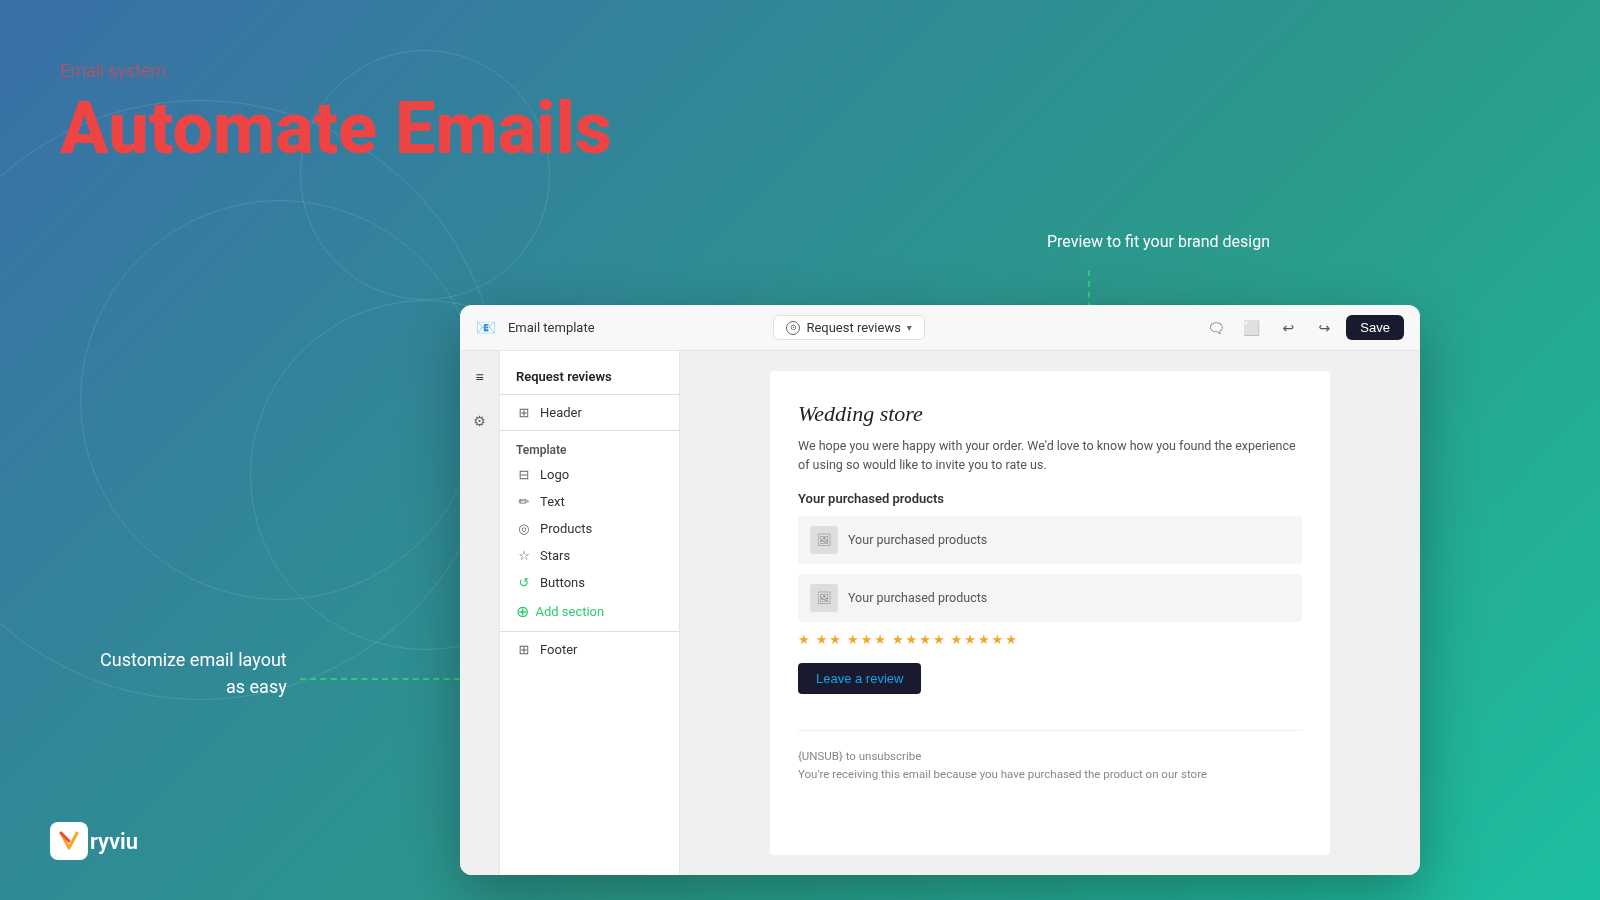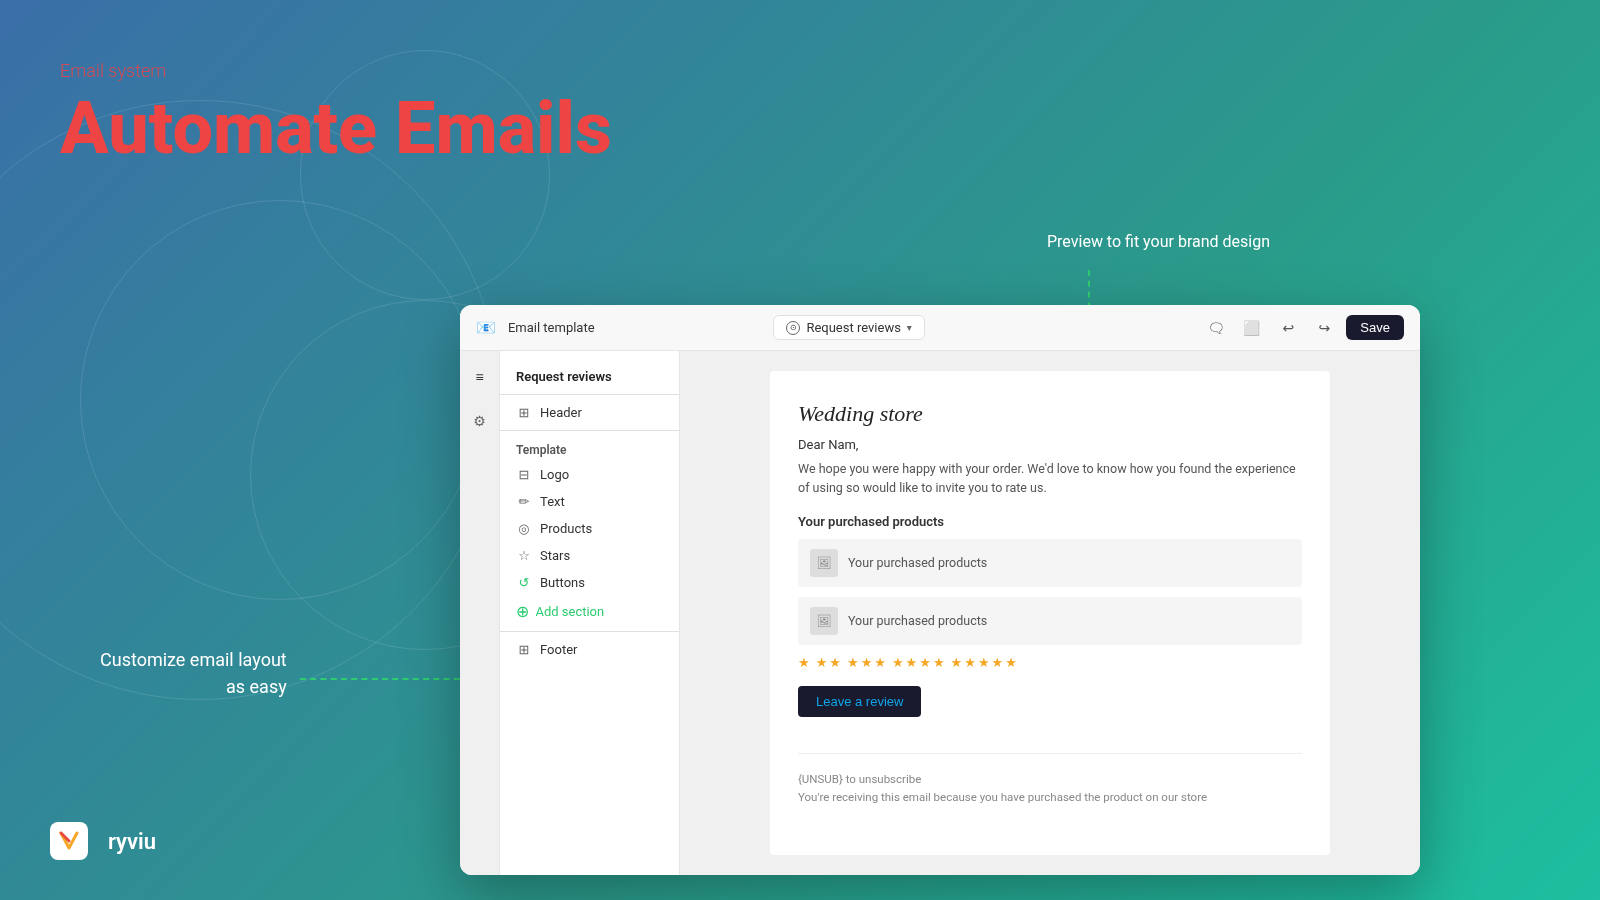--- a/index.html
+++ b/index.html
@@ -525,7 +525,6 @@
       <div class="email-body">
 
         <div class="email-store-name">Wedding store</div>
-        <div class="email-greeting">Dear Nam,</div>
         <div class="email-body-text">We hope you were happy with your order. We'd love to know how you found the experience of using so would like to invite you to rate us.</div>
 
         <div class="email-section-title">Your purchased products</div>

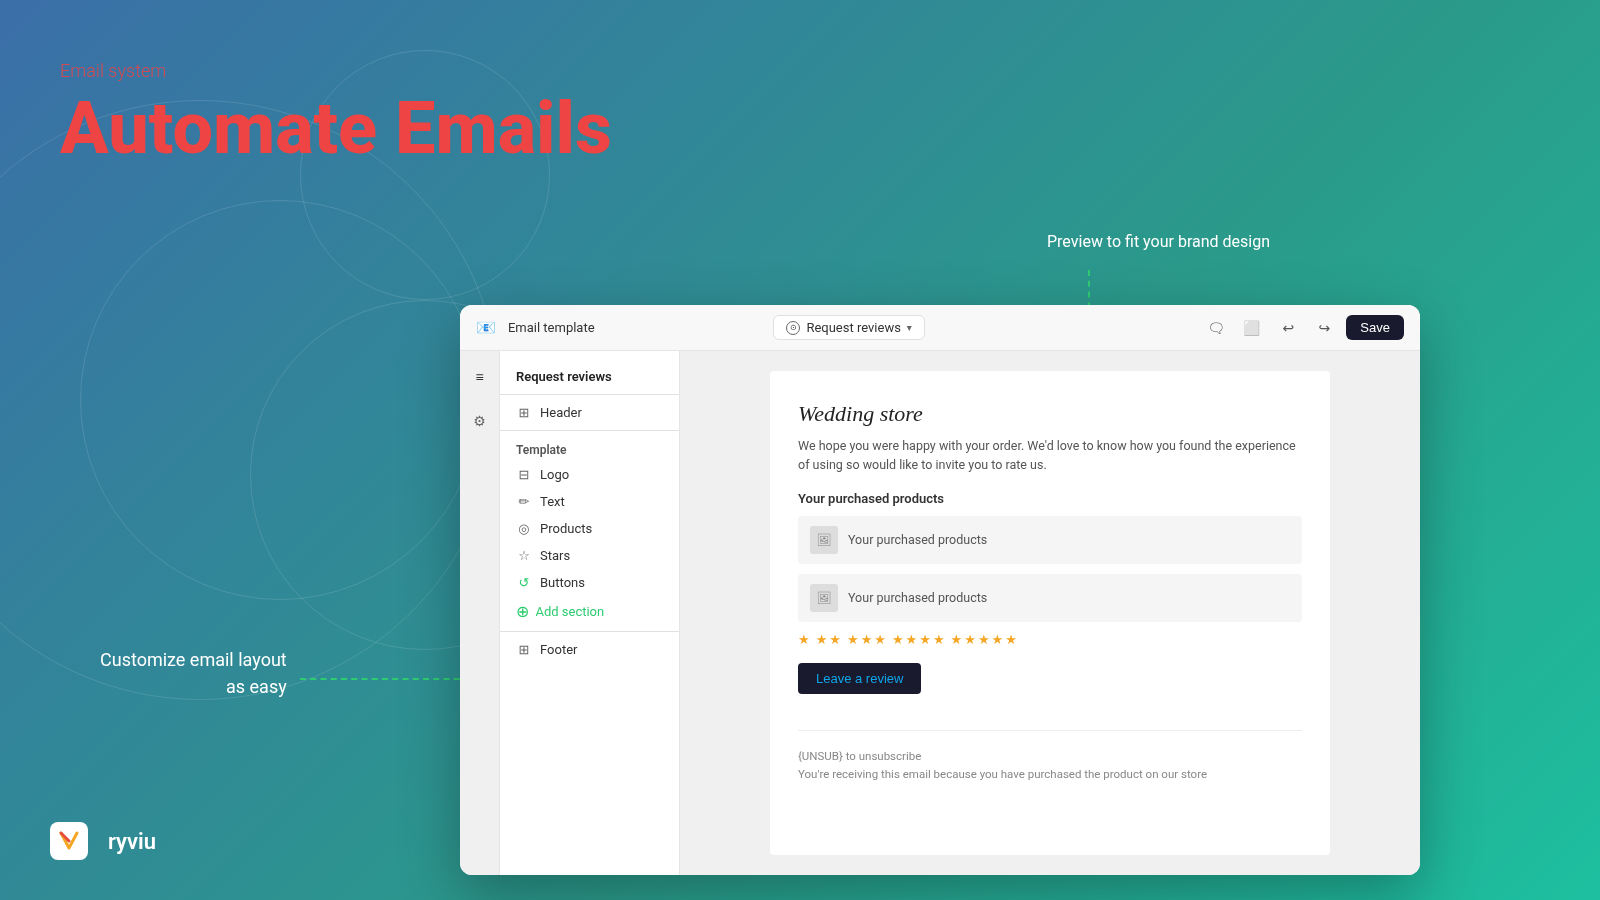--- a/index.html
+++ b/index.html
@@ -114,7 +114,7 @@
       left: 50px;
       display: flex;
       align-items: center;
-      gap: 20px;
+      gap: 2px;
       color: white;
       font-size: 22px;
       font-weight: 600;

